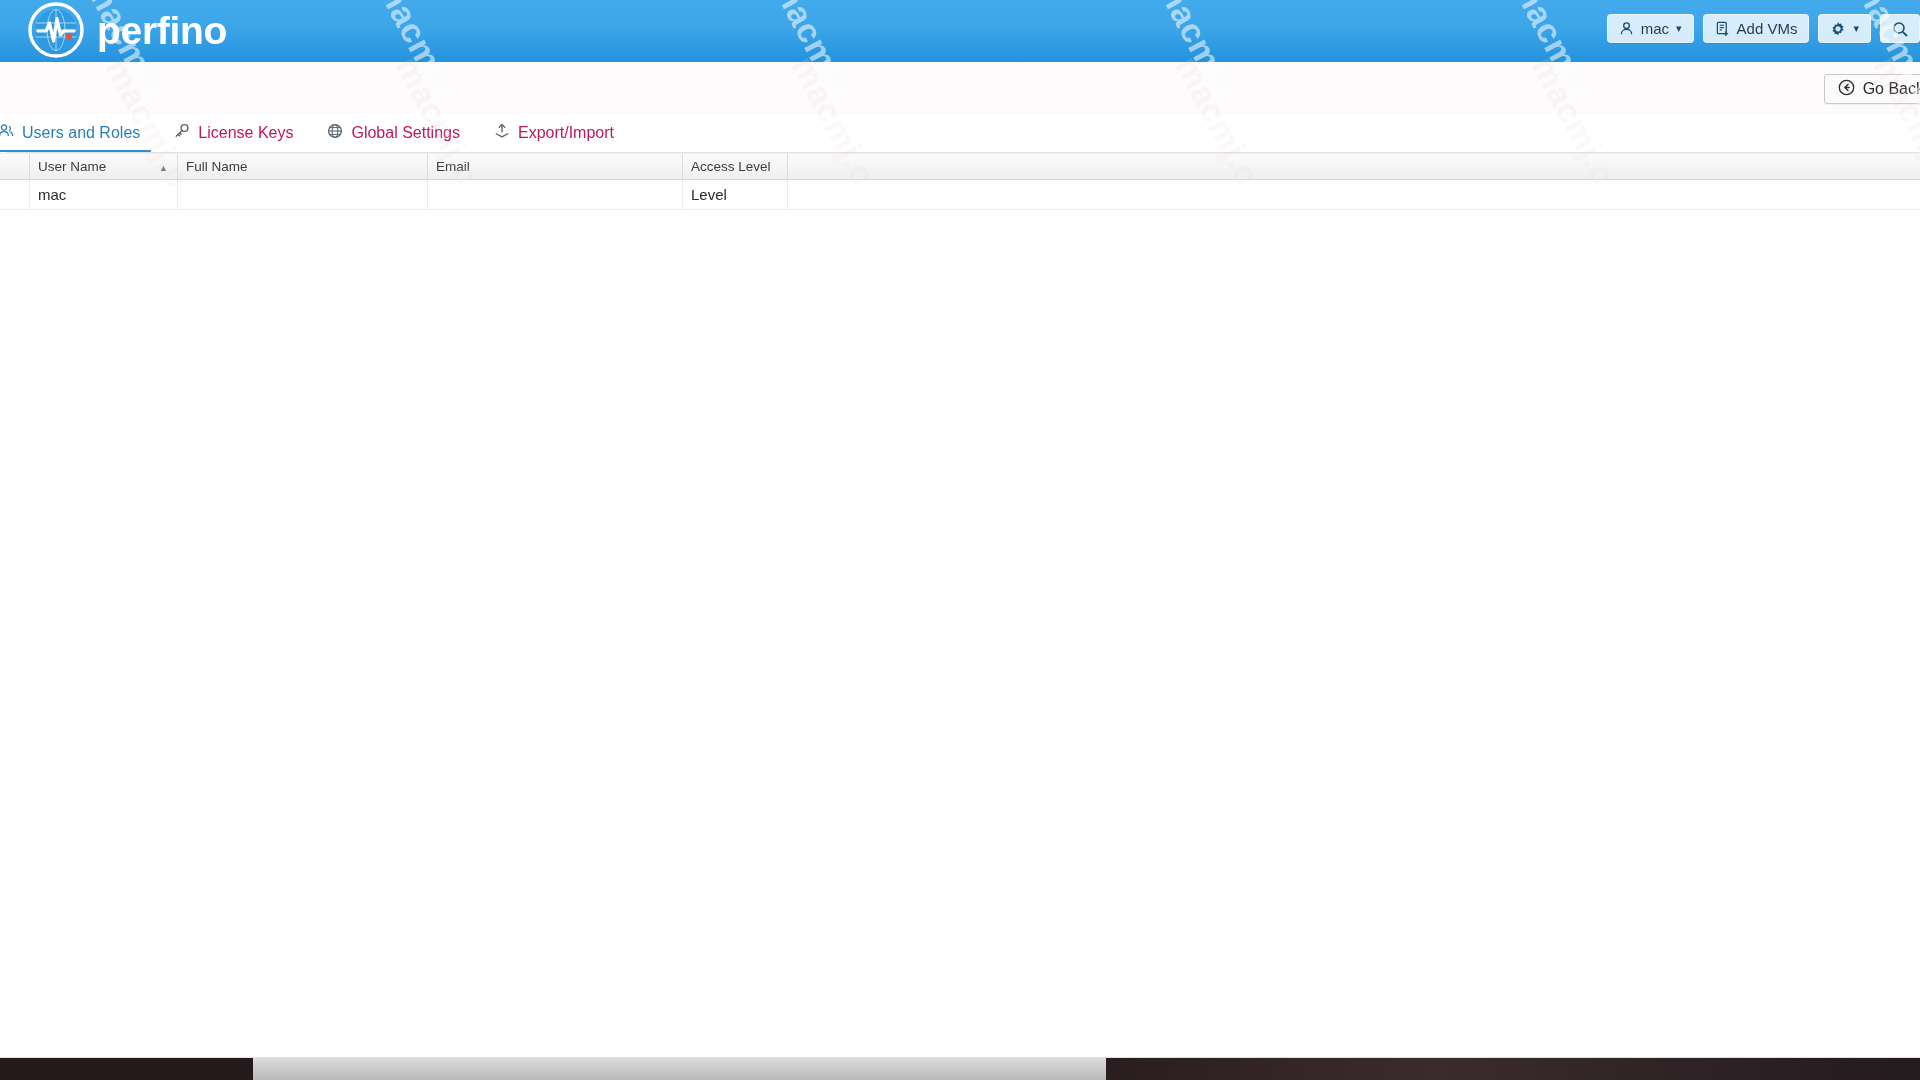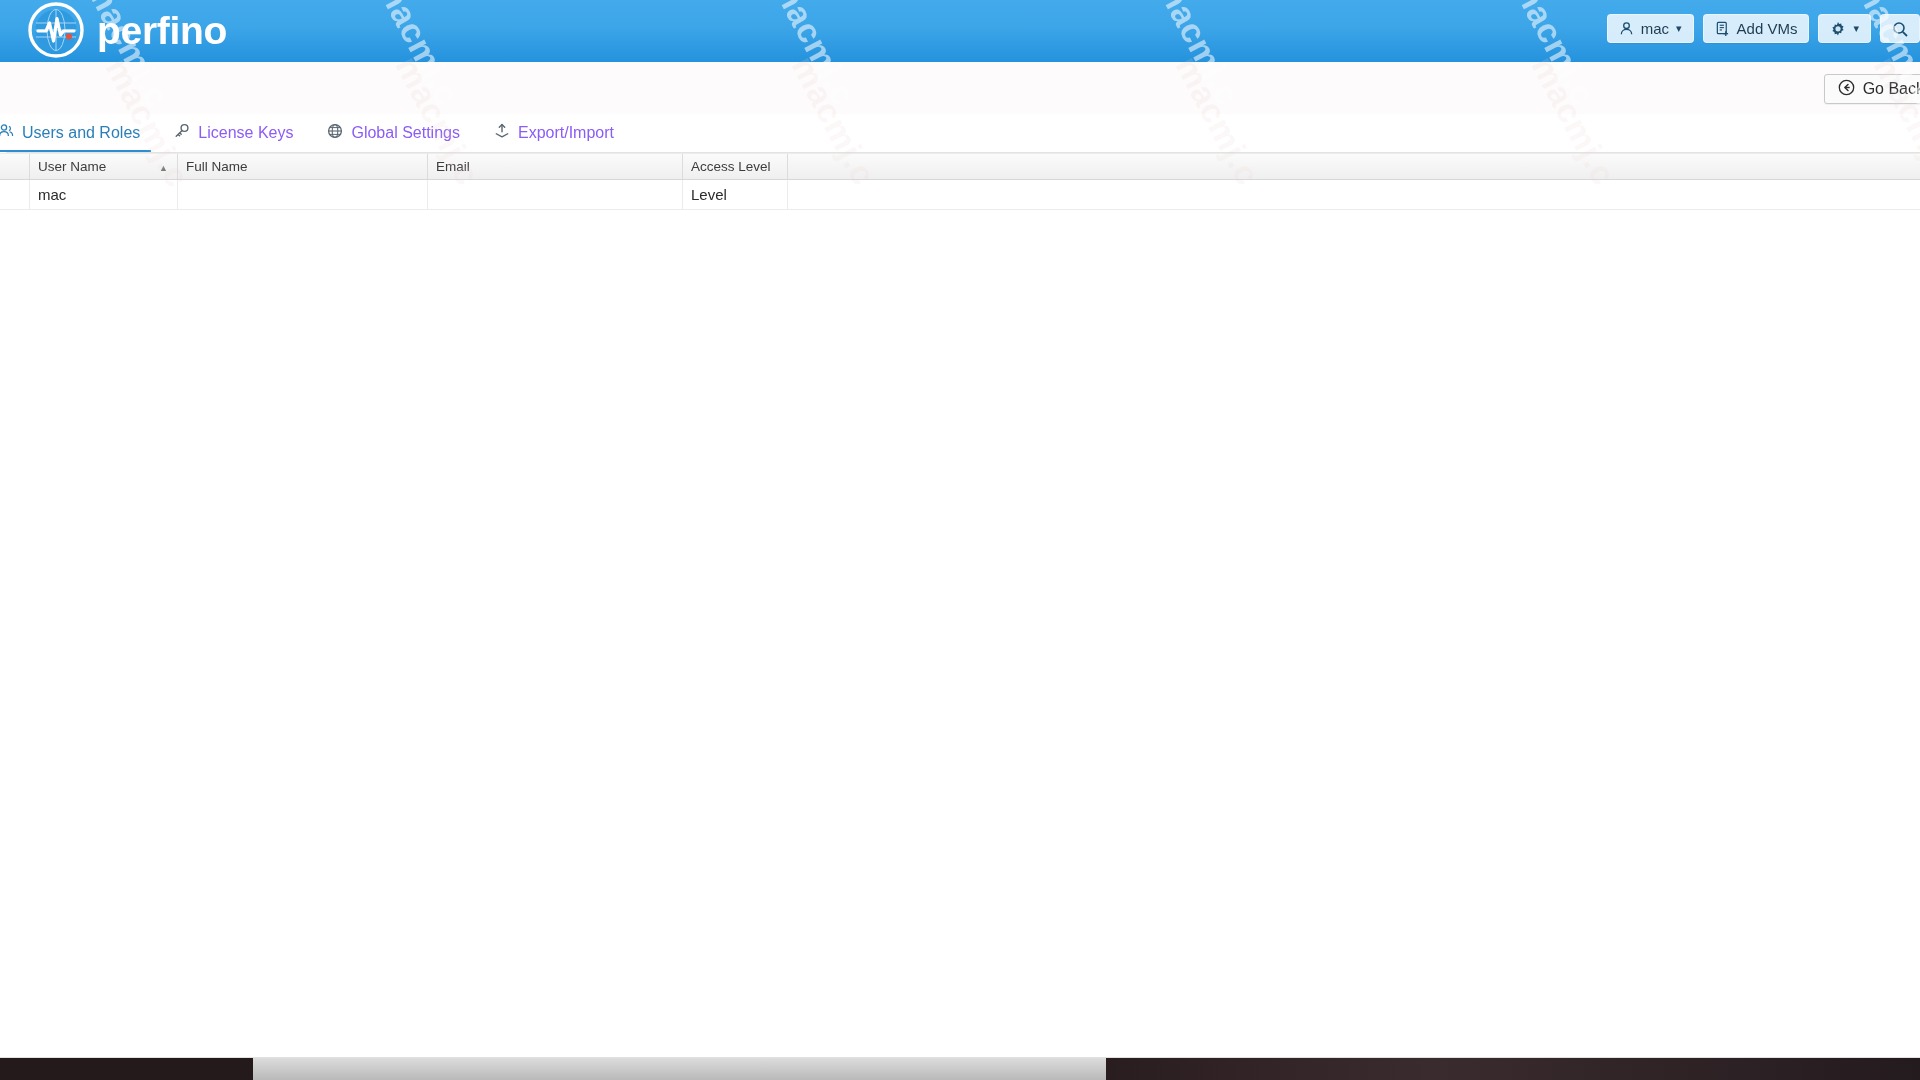--- a/index.html
+++ b/index.html
@@ -104,7 +104,7 @@
     height: 38px;
     padding: 0 17px;
     font-size: 16px;
-    color: #8b5cf6;
+    color: #be185d;
     cursor: pointer;
     position: relative;
     white-space: nowrap;

